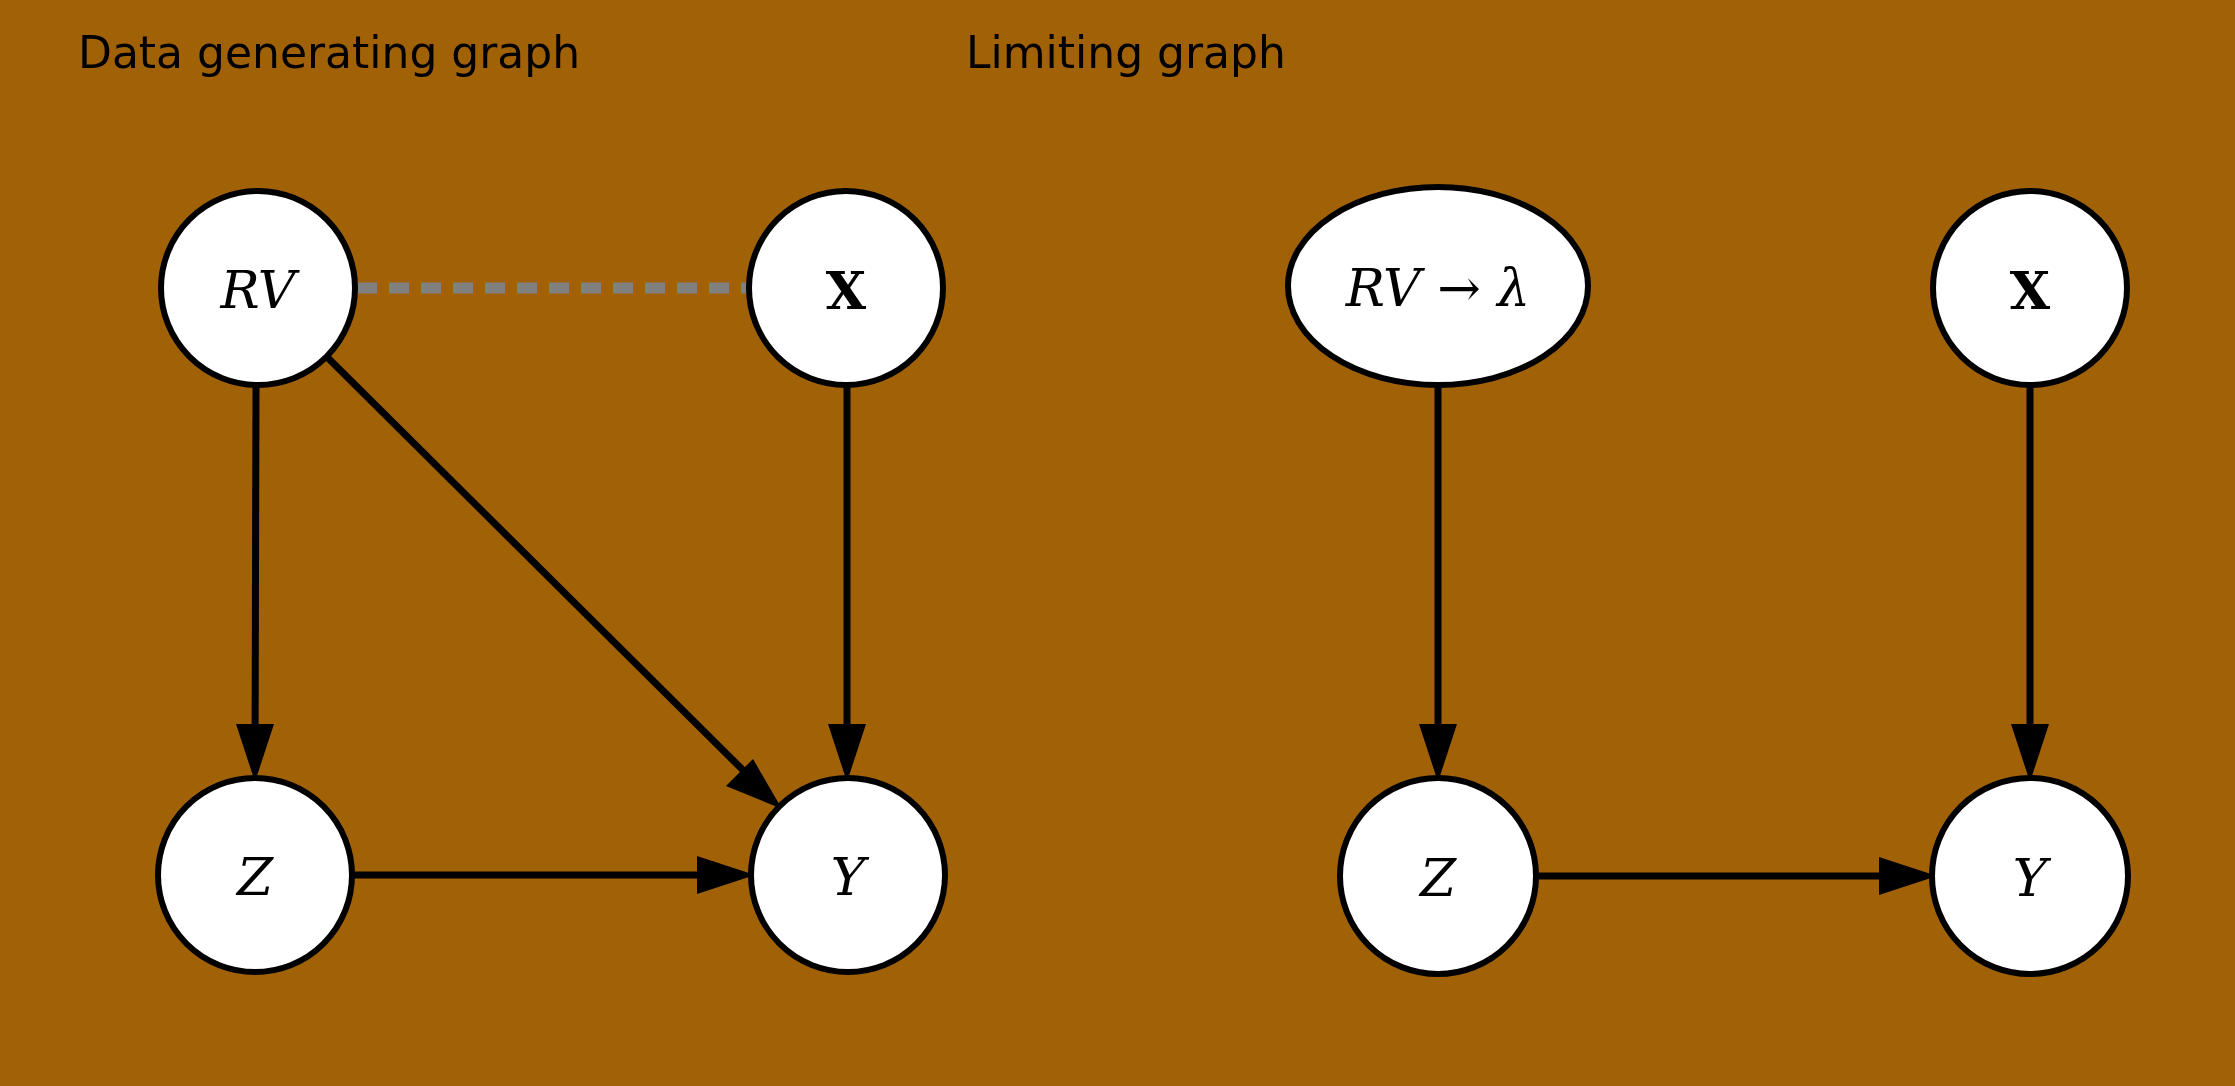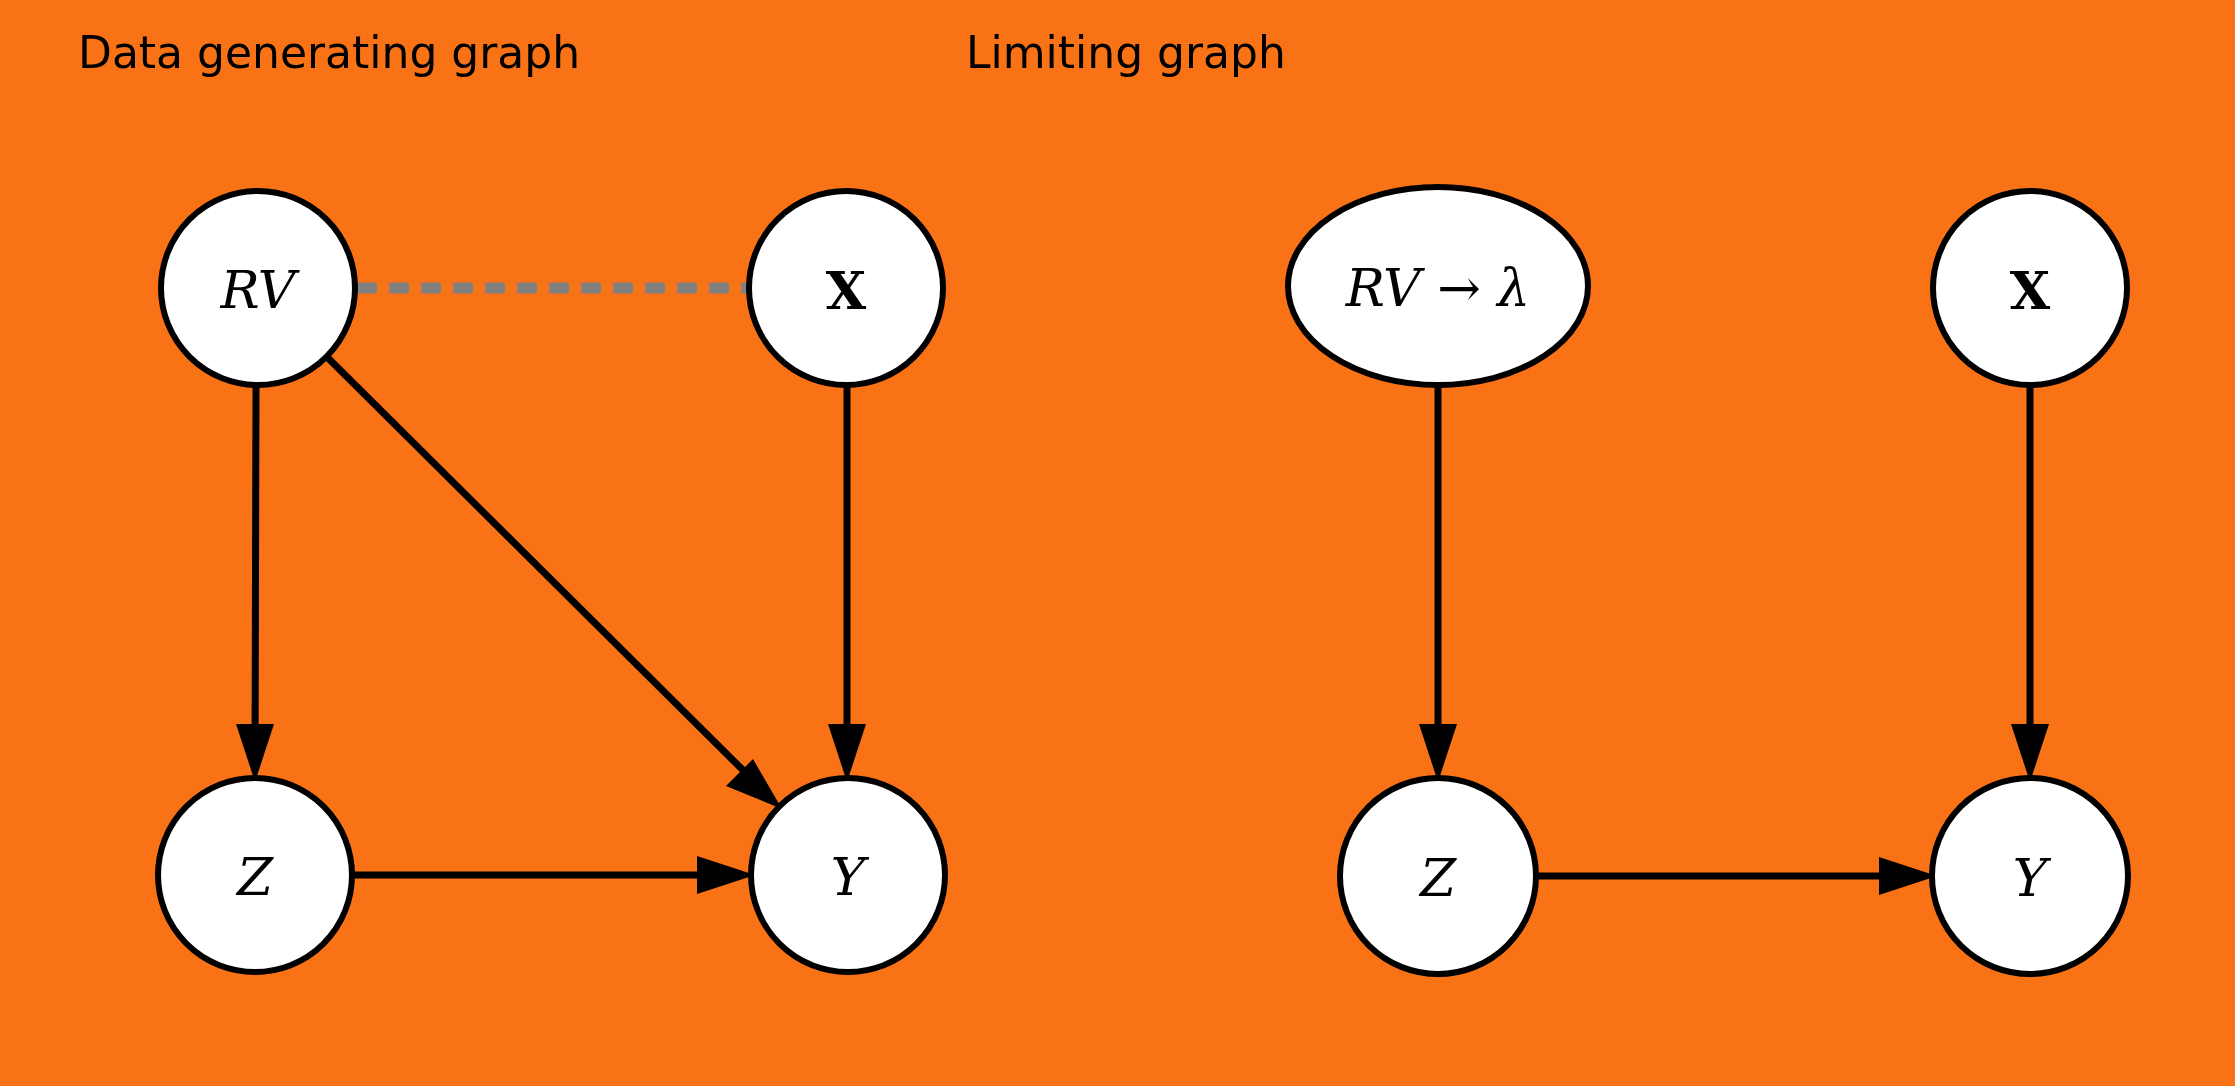--- a/index.html
+++ b/index.html
@@ -14,7 +14,7 @@
     position: relative;
     width: 2235px;
     height: 1086px;
-    background: #f97316;
+    background: #a16207;
     overflow: hidden;
   }
   #figure-svg {

